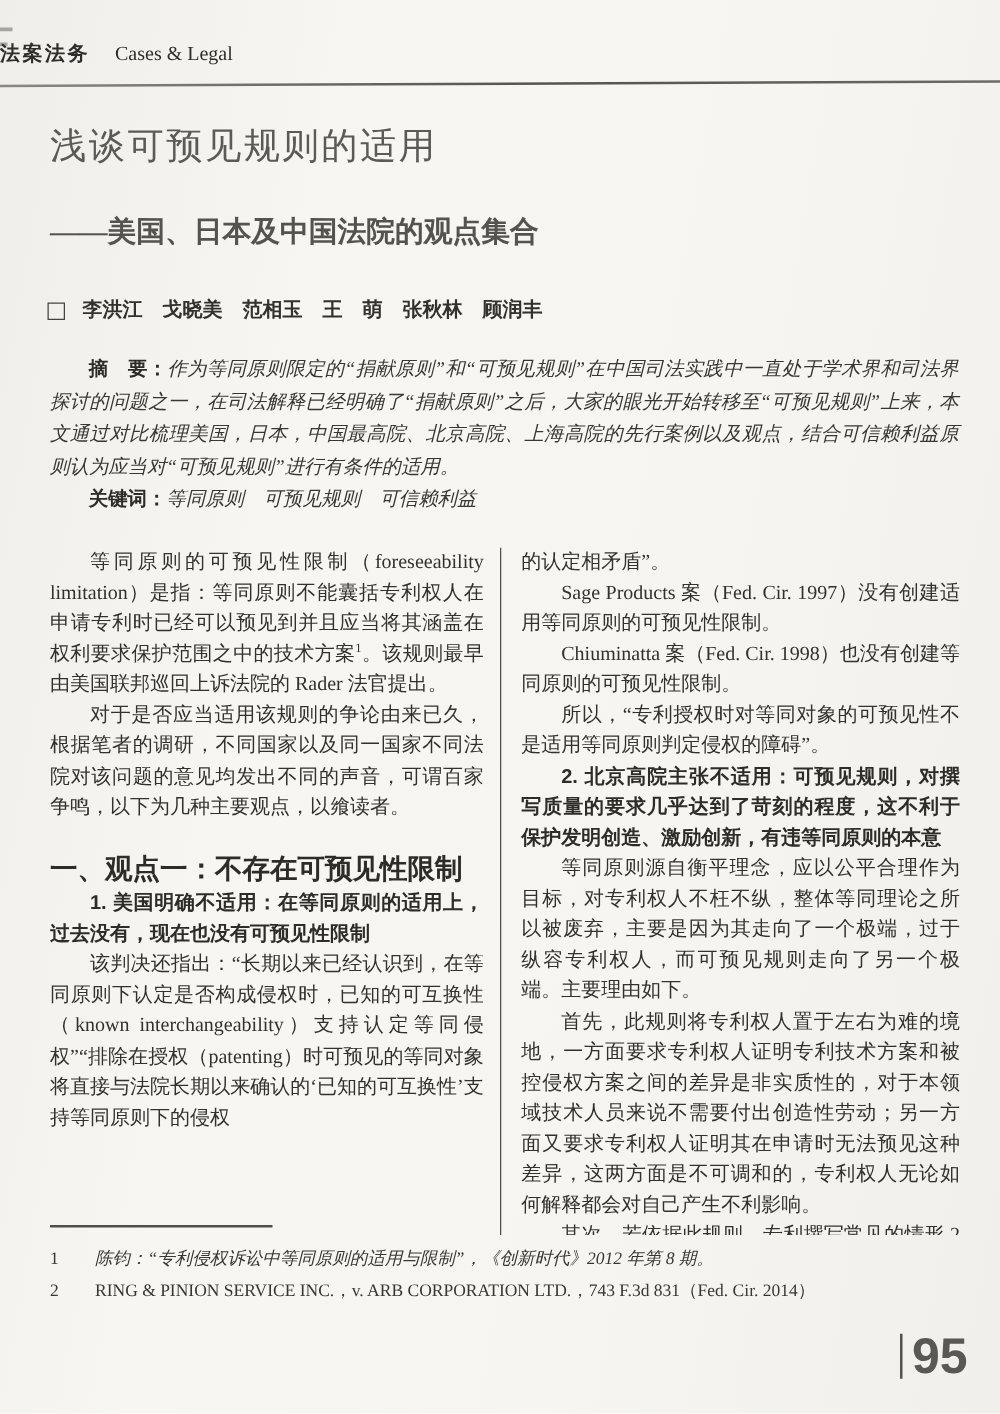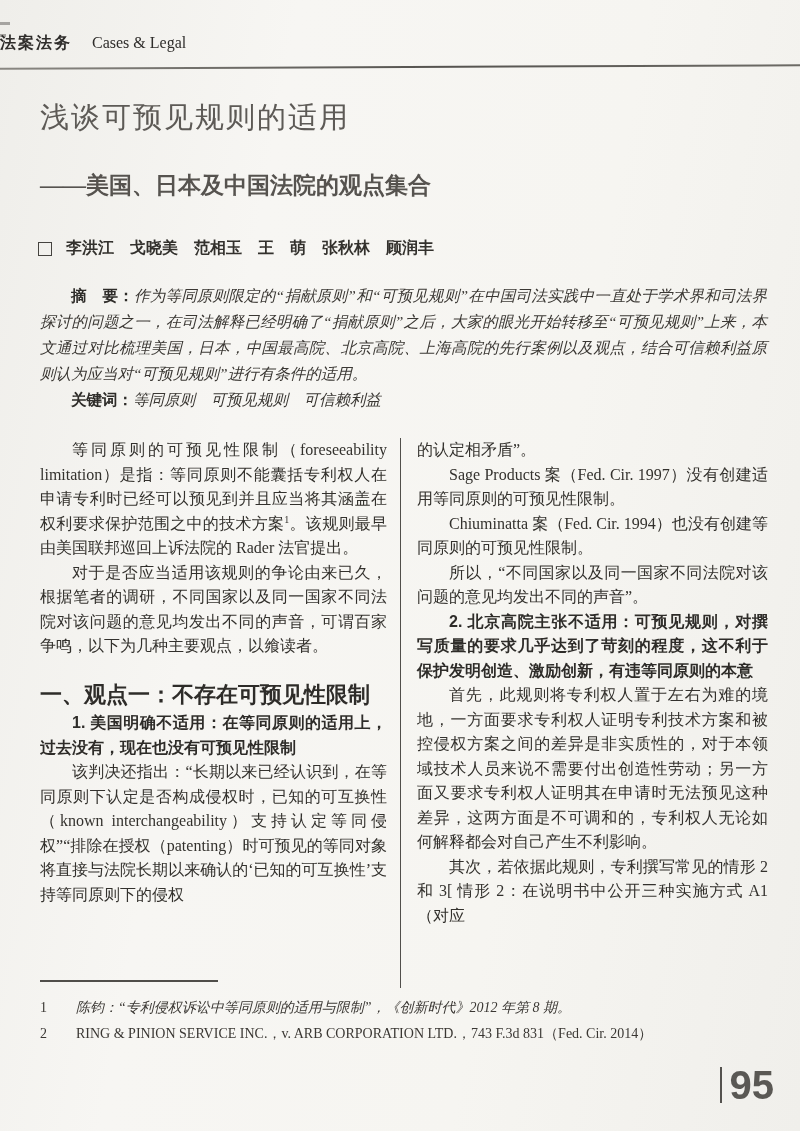--- a/index.html
+++ b/index.html
@@ -108,7 +108,7 @@
     <div class="col col-right">
       <p class="no-indent">的认定相矛盾”。</p>
       <p>Sage Products 案（Fed. Cir. 1997）没有创建适用等同原则的可预见性限制。</p>
-      <p>Chiuminatta 案（Fed. Cir. 1994）也没有创建等同原则的可预见性限制。</p>
+      <p>Chiuminatta 案（Fed. Cir. 1998）也没有创建等同原则的可预见性限制。</p>
       <p>所以，“不同国家以及同一国家不同法院对该问题的意见均发出不同的声音”。</p>
       <p class="sub">2. 北京高院主张不适用：可预见规则，对撰写质量的要求几乎达到了苛刻的程度，这不利于保护发明创造、激励创新，有违等同原则的本意</p>
       <p>首先，此规则将专利权人置于左右为难的境地，一方面要求专利权人证明专利技术方案和被控侵权方案之间的差异是非实质性的，对于本领域技术人员来说不需要付出创造性劳动；另一方面又要求专利权人证明其在申请时无法预见这种差异，这两方面是不可调和的，专利权人无论如何解释都会对自己产生不利影响。</p>

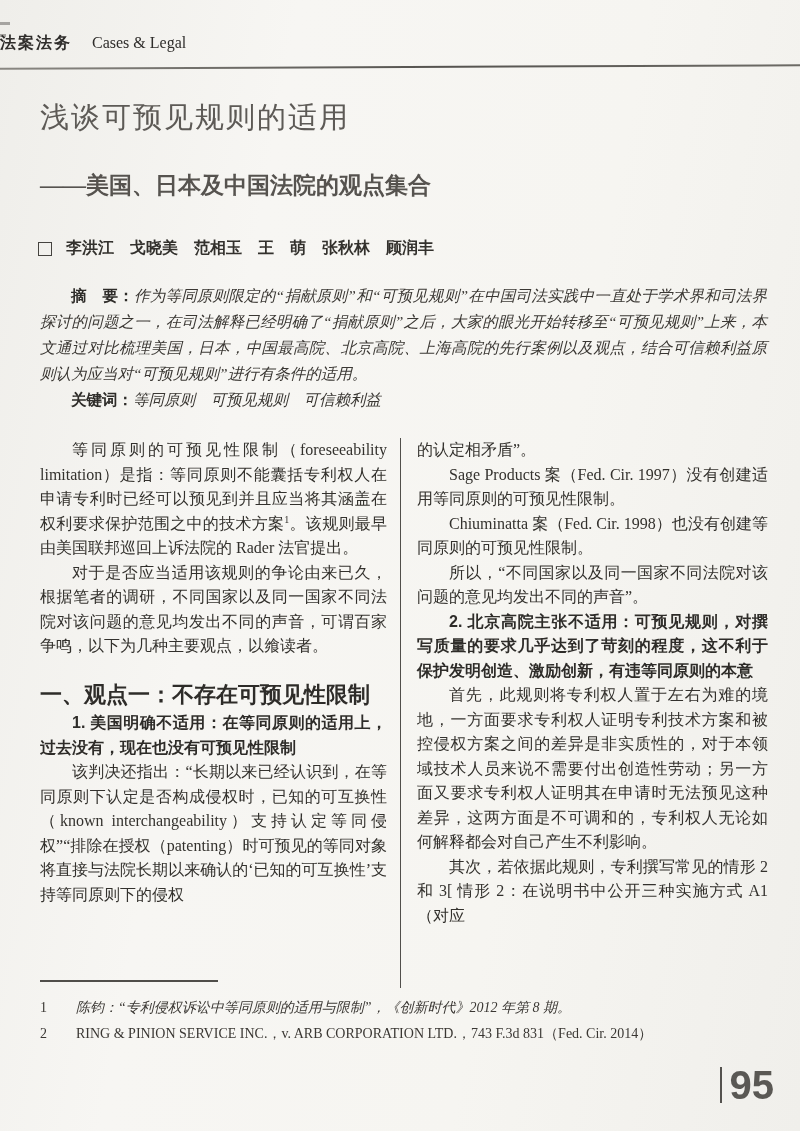--- a/index.html
+++ b/index.html
@@ -109,7 +109,7 @@
       <p class="no-indent">的认定相矛盾”。</p>
       <p>Sage Products 案（Fed. Cir. 1997）没有创建适用等同原则的可预见性限制。</p>
       <p>Chiuminatta 案（Fed. Cir. 1998）也没有创建等同原则的可预见性限制。</p>
-      <p>所以，“不同国家以及同一国家不同法院对该问题的意见均发出不同的声音”。</p>
+      <p>所以，“专利授权时对等同对象的可预见性不是适用等同原则判定侵权的障碍”。</p>
       <p class="sub">2. 北京高院主张不适用：可预见规则，对撰写质量的要求几乎达到了苛刻的程度，这不利于保护发明创造、激励创新，有违等同原则的本意</p>
       <p>首先，此规则将专利权人置于左右为难的境地，一方面要求专利权人证明专利技术方案和被控侵权方案之间的差异是非实质性的，对于本领域技术人员来说不需要付出创造性劳动；另一方面又要求专利权人证明其在申请时无法预见这种差异，这两方面是不可调和的，专利权人无论如何解释都会对自己产生不利影响。</p>
       <p>其次，若依据此规则，专利撰写常见的情形 2 和 3[ 情形 2：在说明书中公开三种实施方式 A1（对应</p>

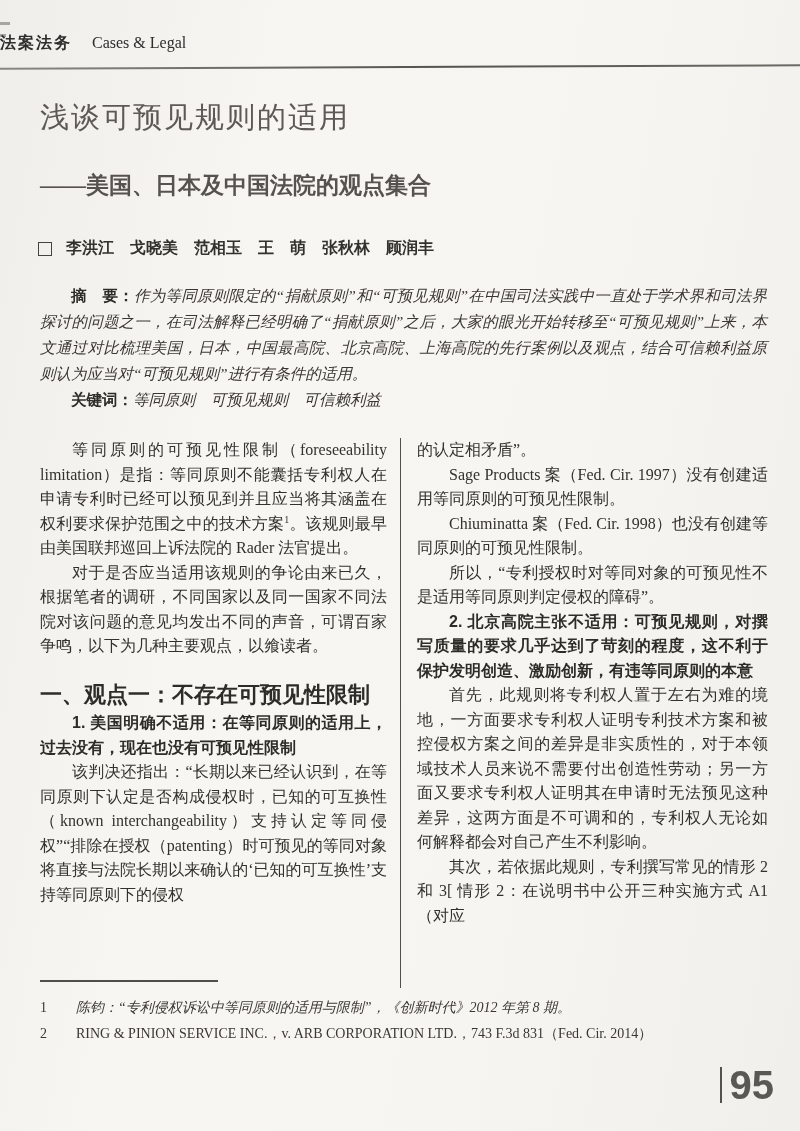--- a/index.html
+++ b/index.html
@@ -111,6 +111,7 @@
       <p>Chiuminatta 案（Fed. Cir. 1998）也没有创建等同原则的可预见性限制。</p>
       <p>所以，“专利授权时对等同对象的可预见性不是适用等同原则判定侵权的障碍”。</p>
       <p class="sub">2. 北京高院主张不适用：可预见规则，对撰写质量的要求几乎达到了苛刻的程度，这不利于保护发明创造、激励创新，有违等同原则的本意</p>
+      <p>等同原则源自衡平理念，应以公平合理作为目标，对专利权人不枉不纵，整体等同理论之所以被废弃，主要是因为其走向了一个极端，过于纵容专利权人，而可预见规则走向了另一个极端。主要理由如下。</p>
       <p>首先，此规则将专利权人置于左右为难的境地，一方面要求专利权人证明专利技术方案和被控侵权方案之间的差异是非实质性的，对于本领域技术人员来说不需要付出创造性劳动；另一方面又要求专利权人证明其在申请时无法预见这种差异，这两方面是不可调和的，专利权人无论如何解释都会对自己产生不利影响。</p>
       <p>其次，若依据此规则，专利撰写常见的情形 2 和 3[ 情形 2：在说明书中公开三种实施方式 A1（对应</p>
     </div>

